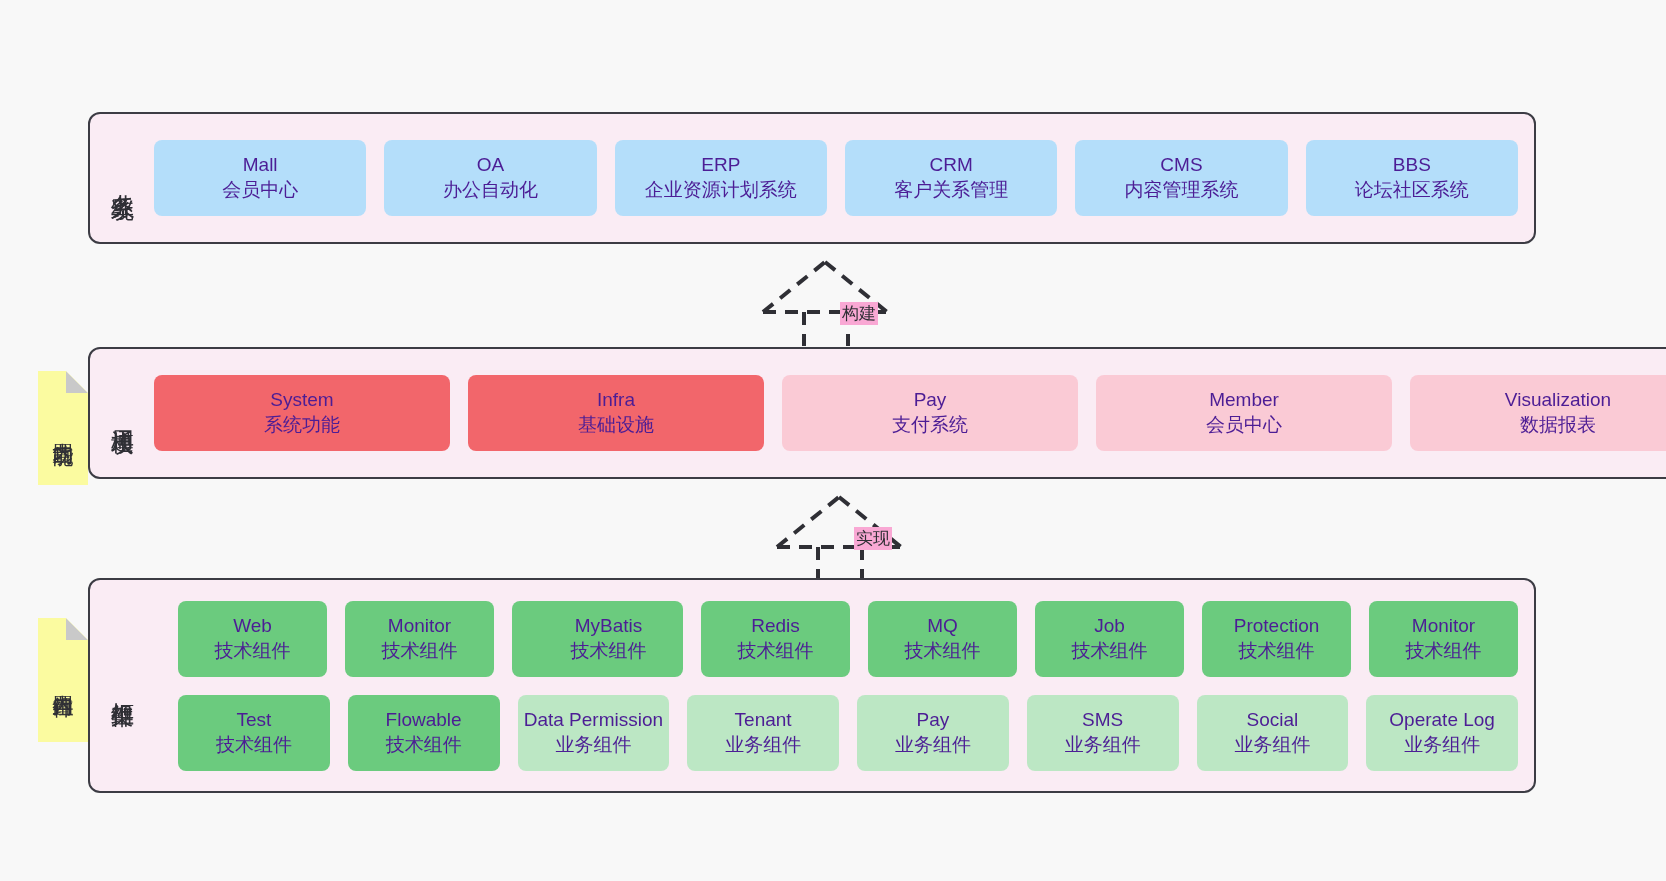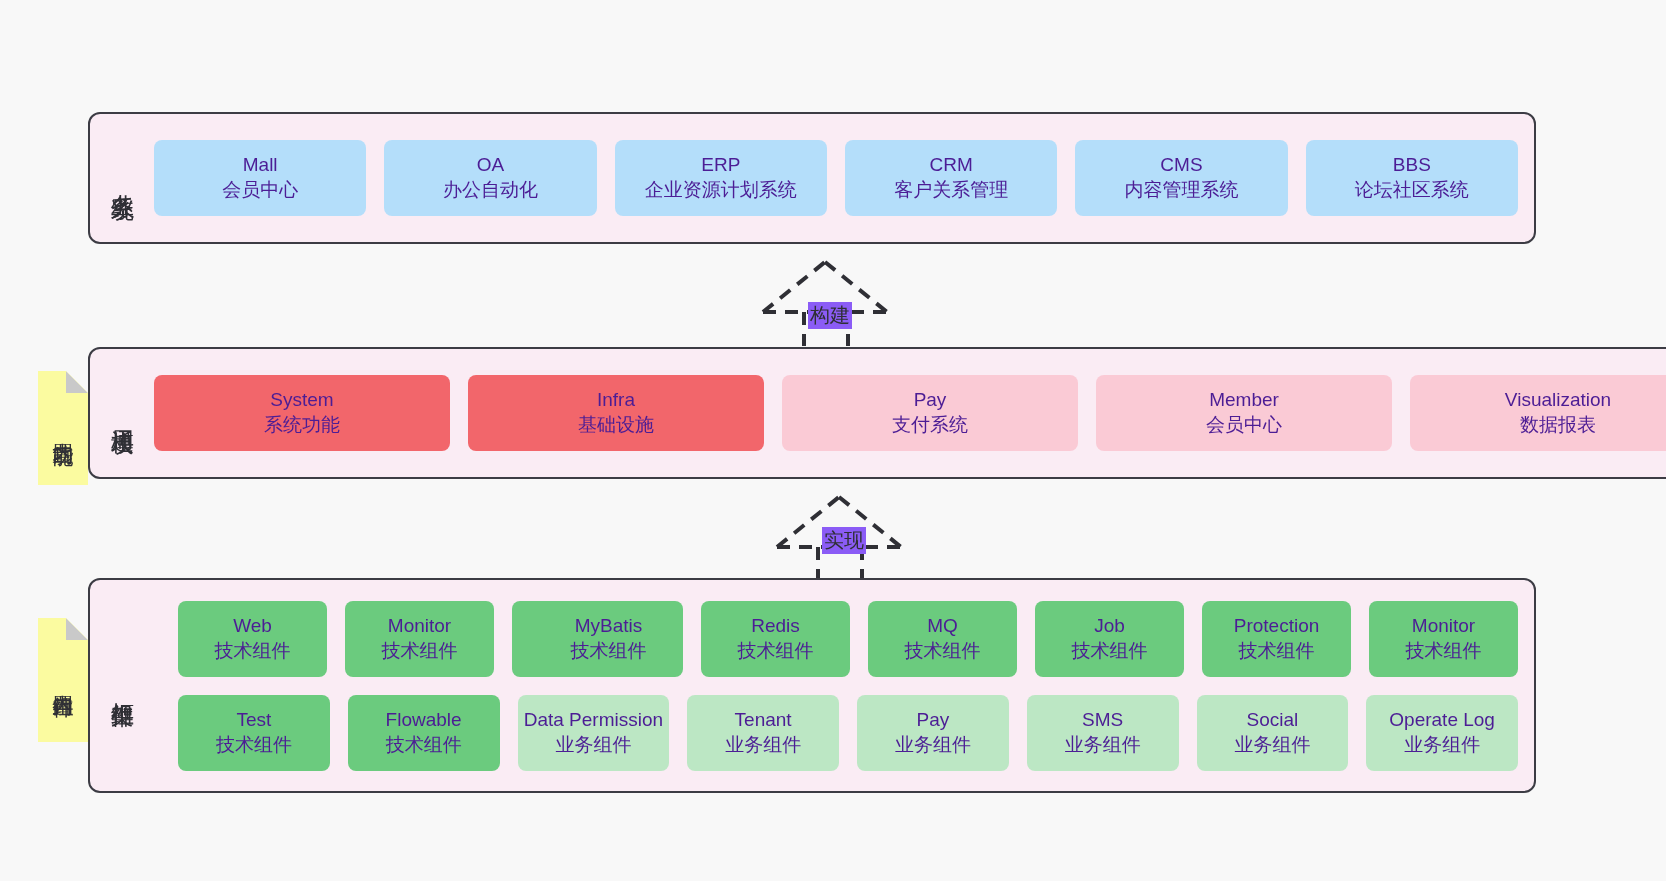--- a/index.html
+++ b/index.html
@@ -107,11 +107,12 @@
   .arrow svg{display:block;overflow:visible;}
   .arrow-label{
     position:absolute;
-    font-size:20px;
+    font-size:17px;
     color:#2F2F35;
-    background:#8b5cf6;
+    background:#f9a8d4;
     padding:0 2px;
     white-space:nowrap;
+    margin-left:32px;
   }
 </style>
 </head>

